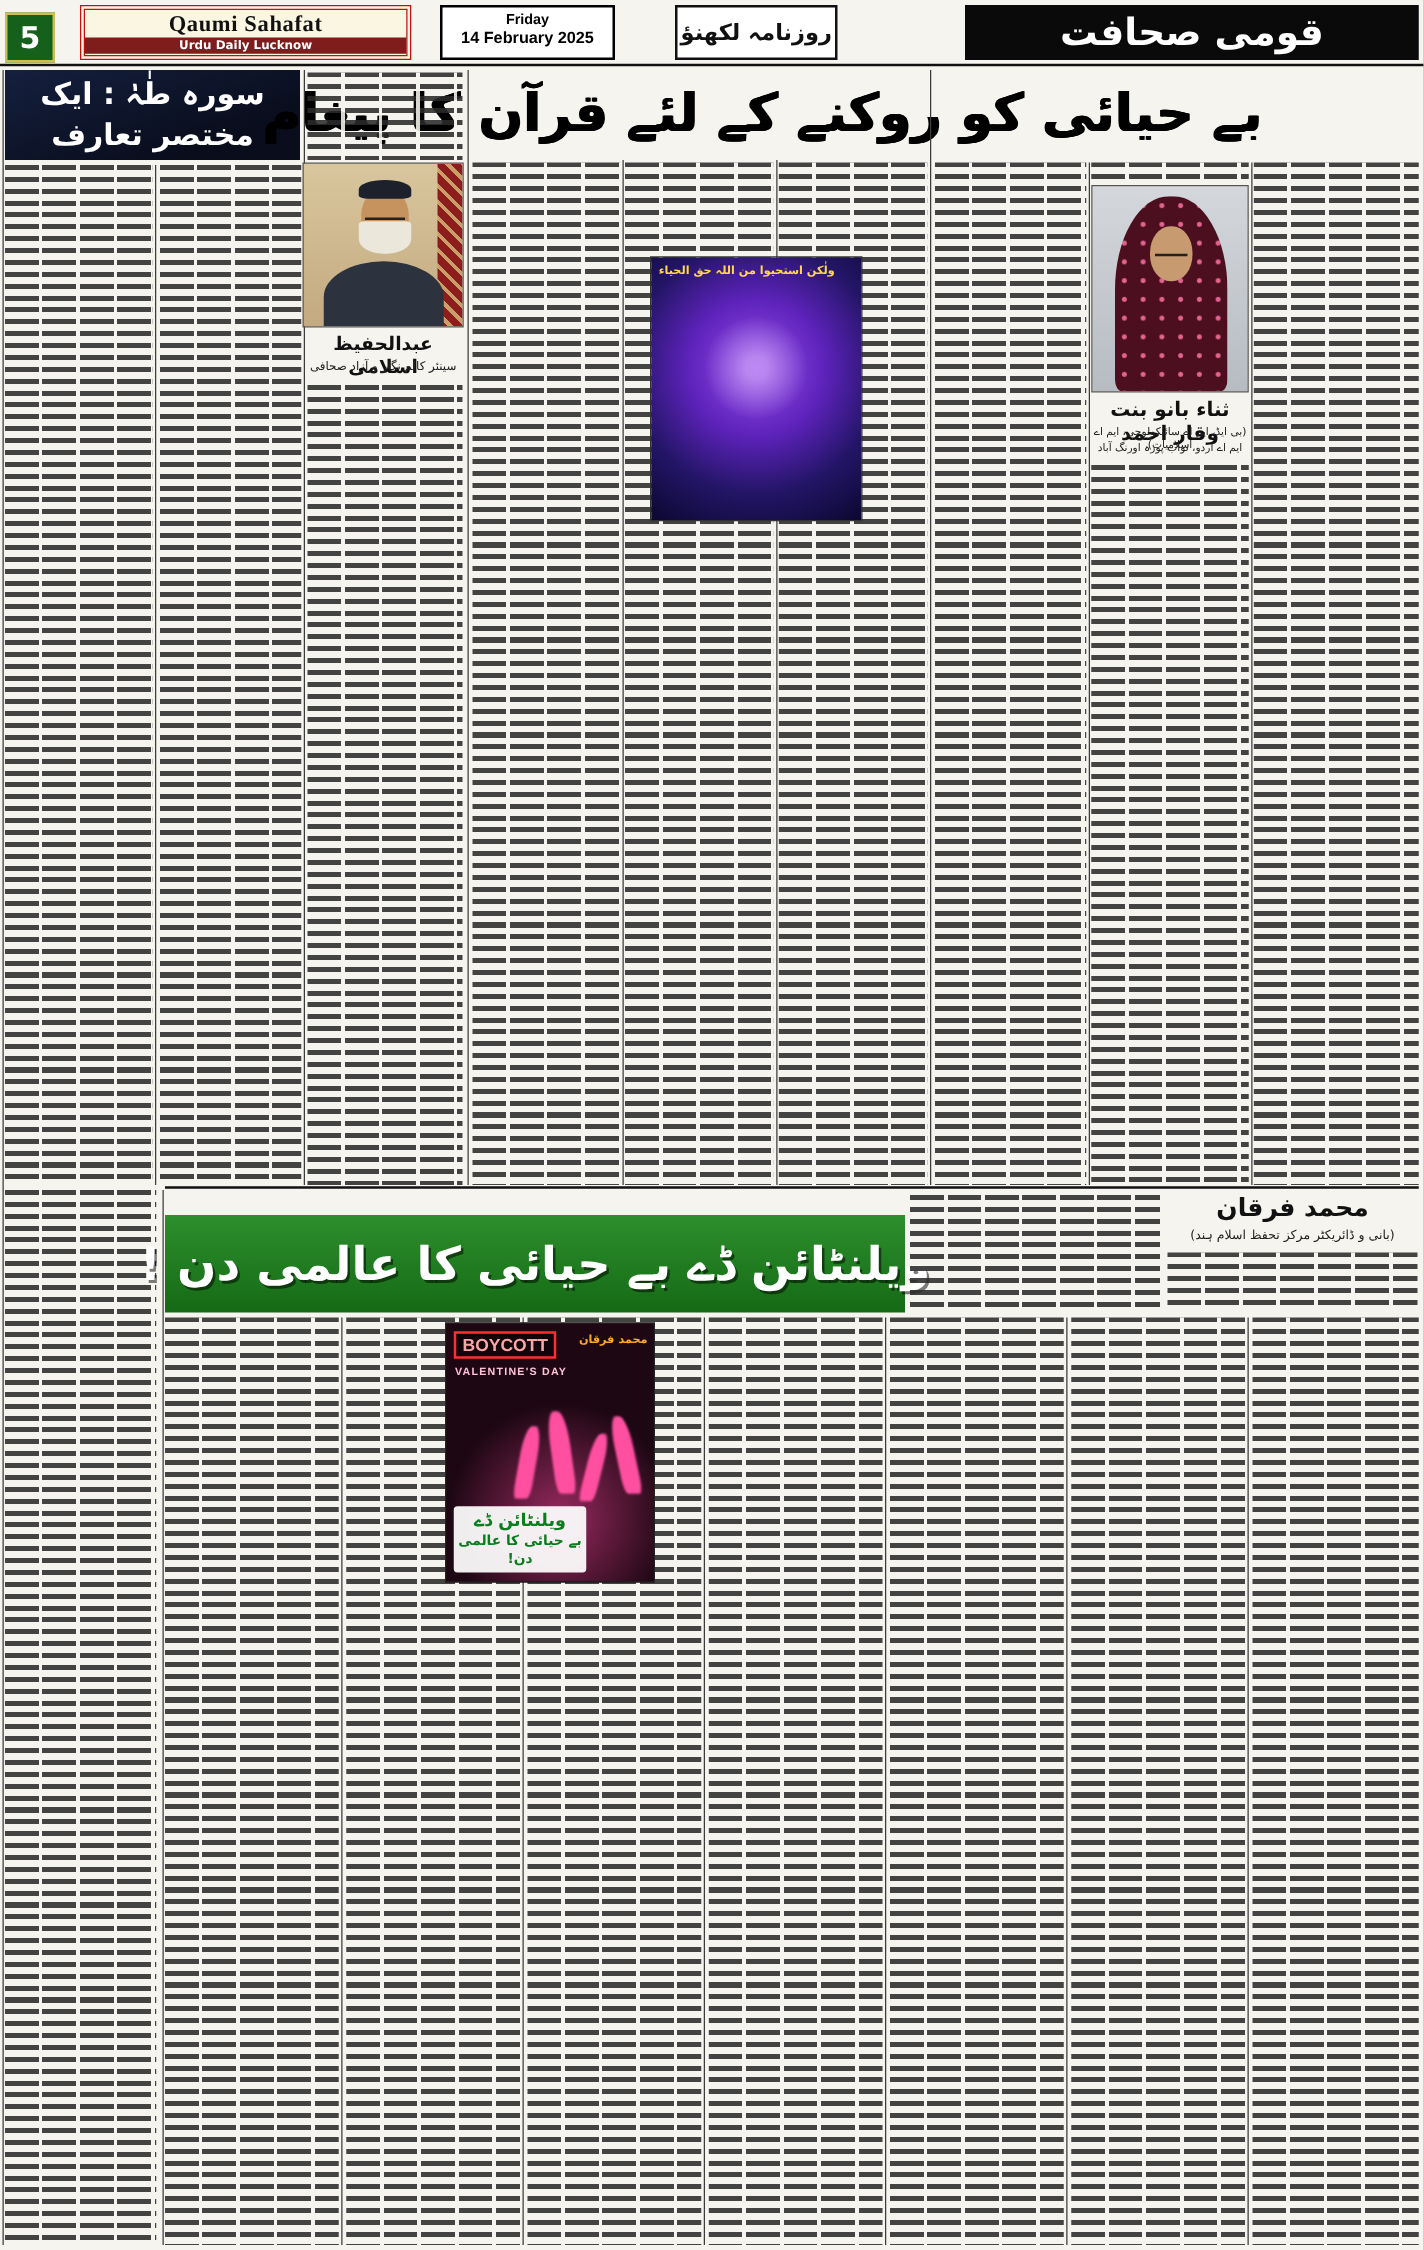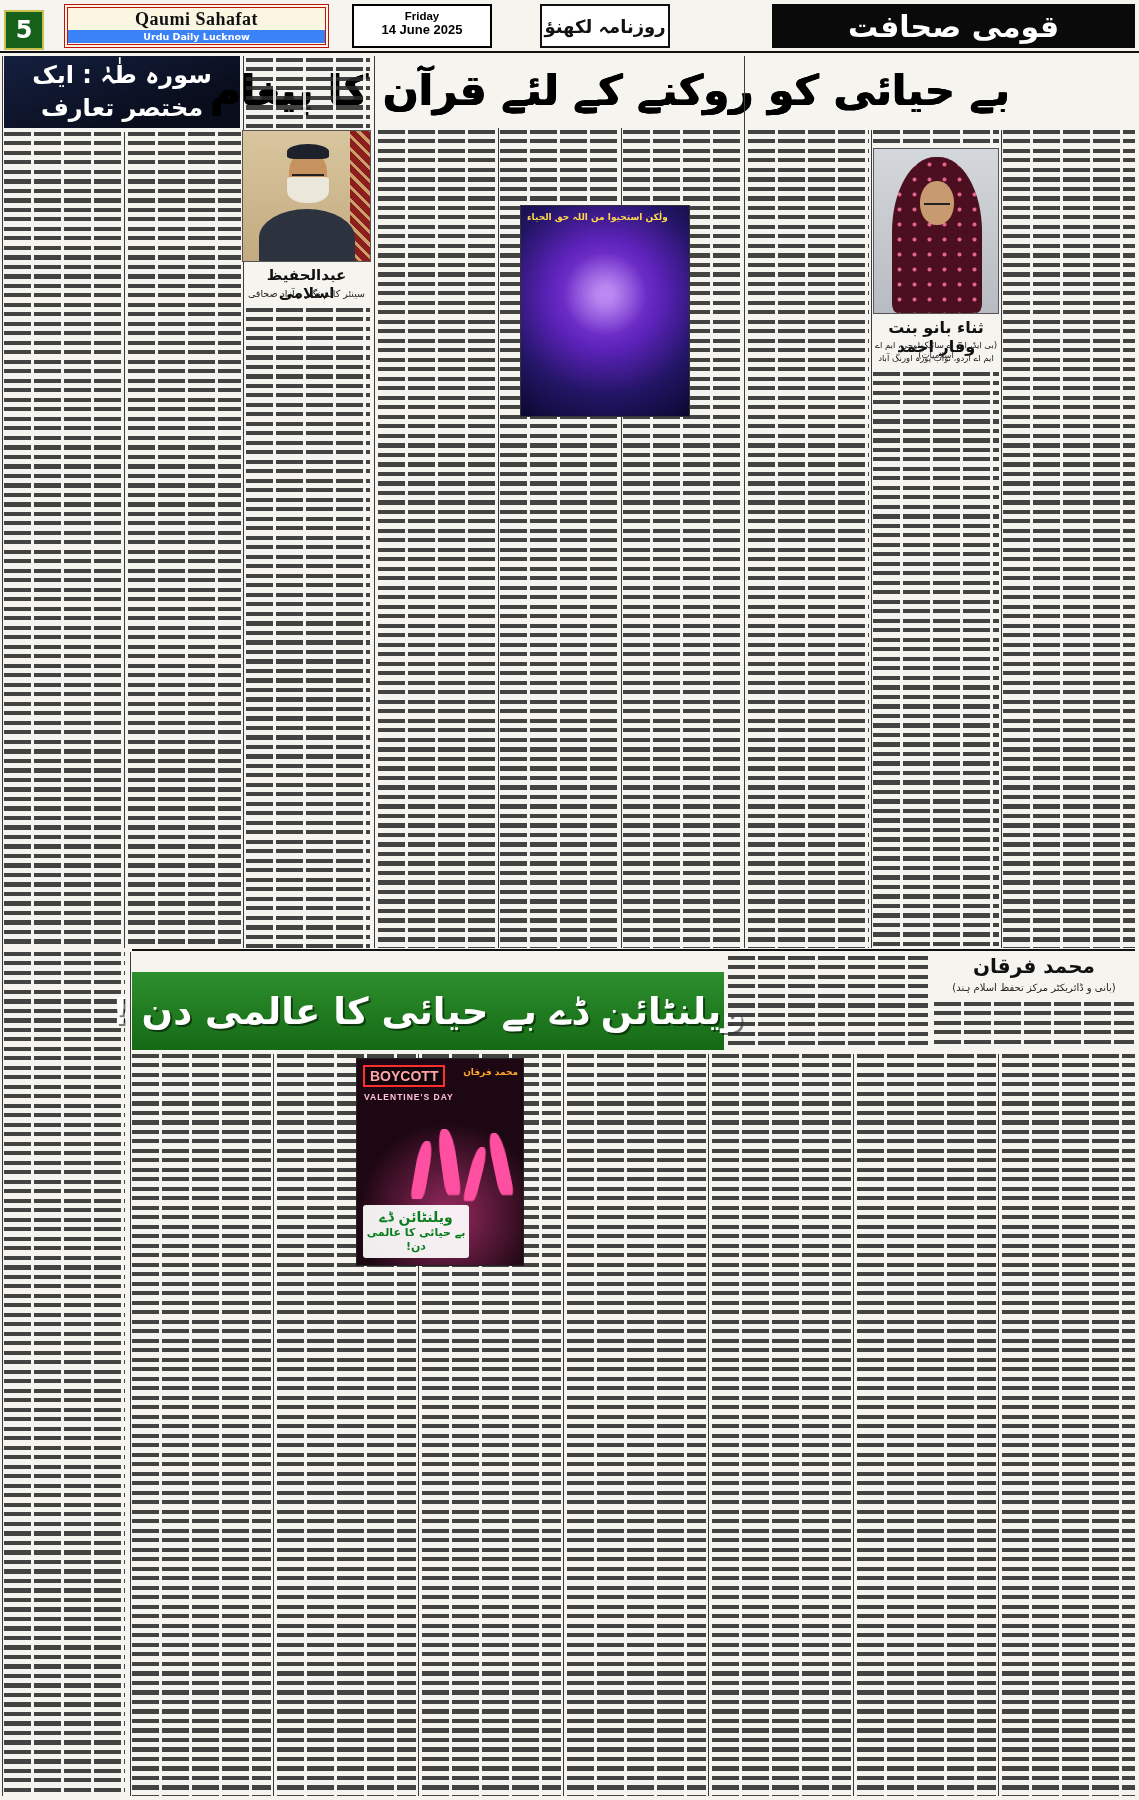--- a/index.html
+++ b/index.html
@@ -23,7 +23,7 @@
   .mast{border:4px double #c11212;background:#faf6e1;text-align:center;box-sizing:border-box;}
   .mast-title{font-family:"Liberation Serif",serif;font-weight:bold;font-size:18px;
               line-height:22px;color:#111;letter-spacing:.5px;}
-  .mast-sub{background:#3b82f6;color:#fff;font-size:9.5px;font-weight:bold;line-height:13px;}
+  .mast-sub{background:#7f1d1d;color:#fff;font-size:9.5px;font-weight:bold;line-height:13px;}
   .datebox{border:2px solid #000;background:#fff;text-align:center;box-sizing:border-box;
            font-family:"Liberation Sans",sans-serif;color:#000;}
   .date-day{font-size:11.5px;font-weight:bold;margin-top:4px;}

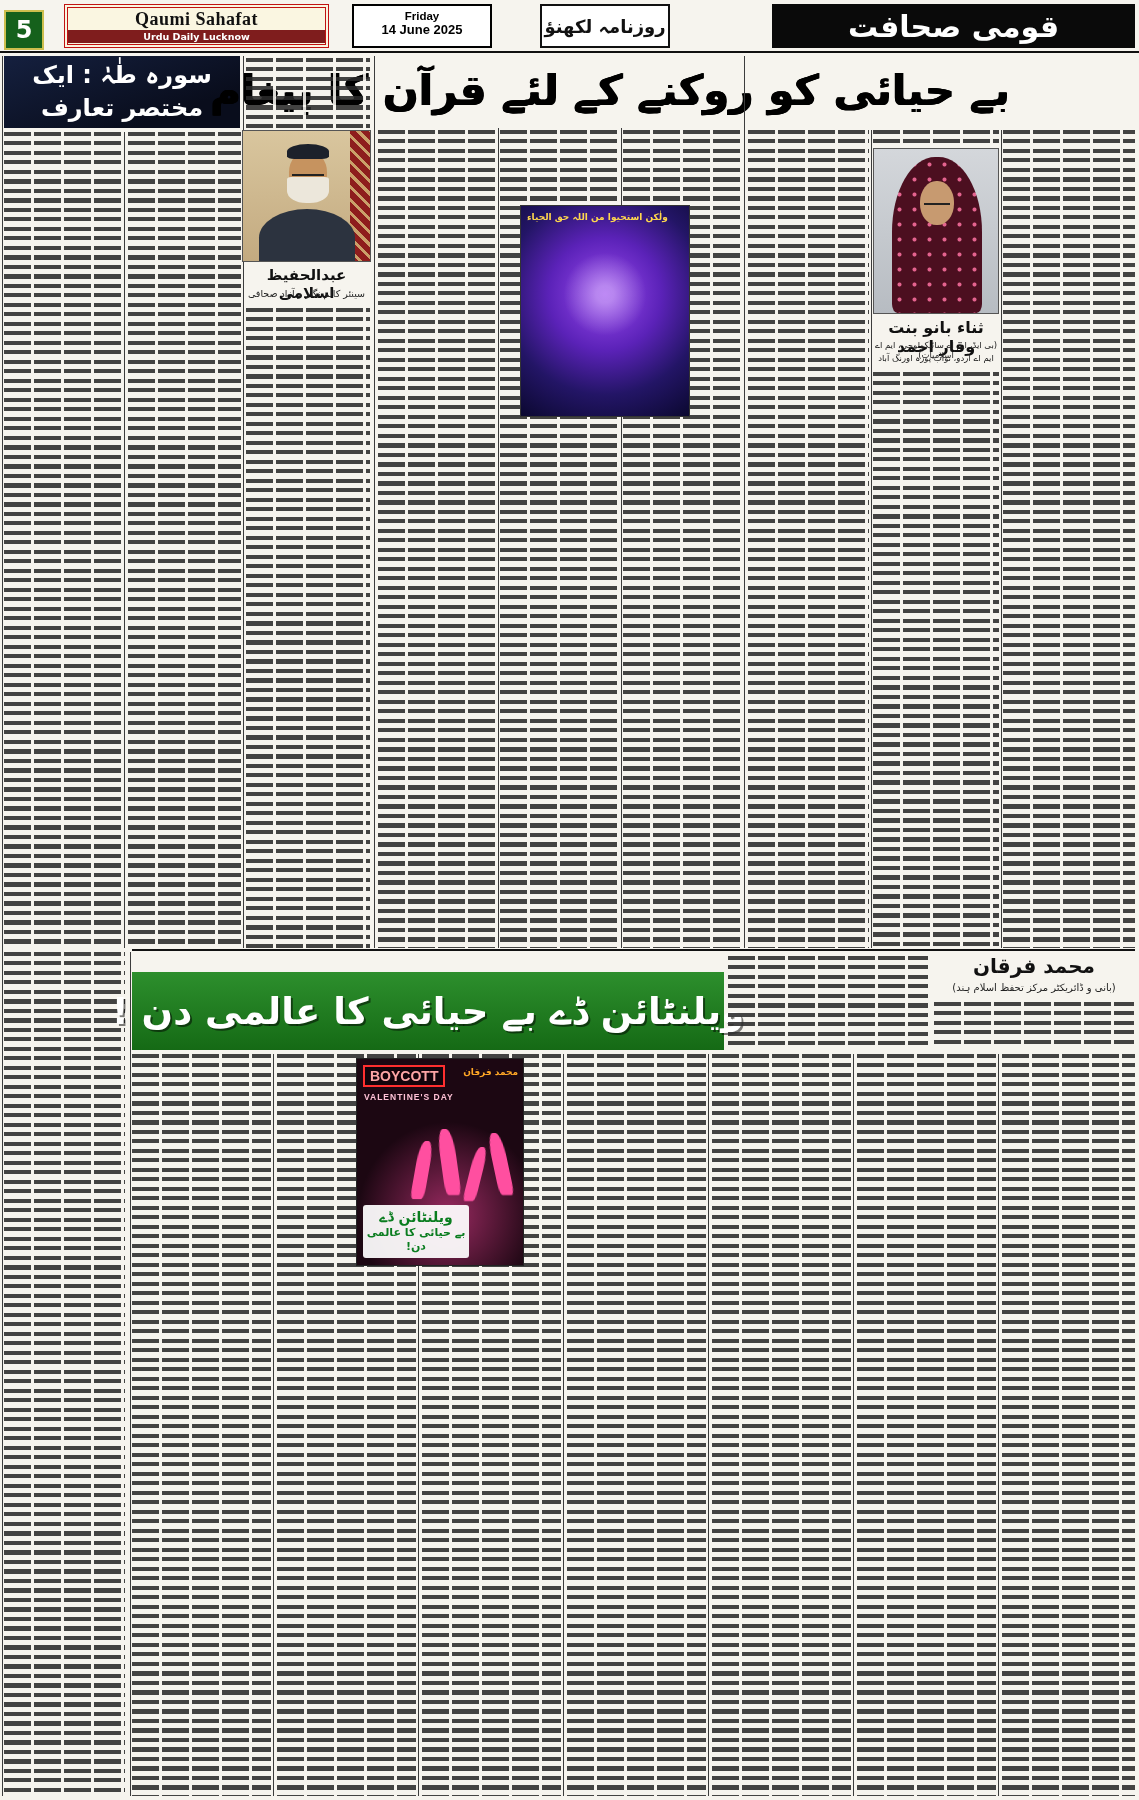--- a/index.html
+++ b/index.html
@@ -112,7 +112,7 @@
   </div>
   <div class="abs datebox" style="left:352px;top:4px;width:140px;height:44px;">
     <div class="date-day">Friday</div>
-    <div class="date-date">14 June 2025</div>
+    <div class="date-date">14 February 2025</div>
   </div>
   <div class="abs nameplate rtl" style="left:540px;top:4px;width:130px;height:44px;">روزنامہ لکھنؤ</div>
   <div class="abs rbanner rtl" style="left:772px;top:4px;width:363px;height:44px;">قومی صحافت</div>

